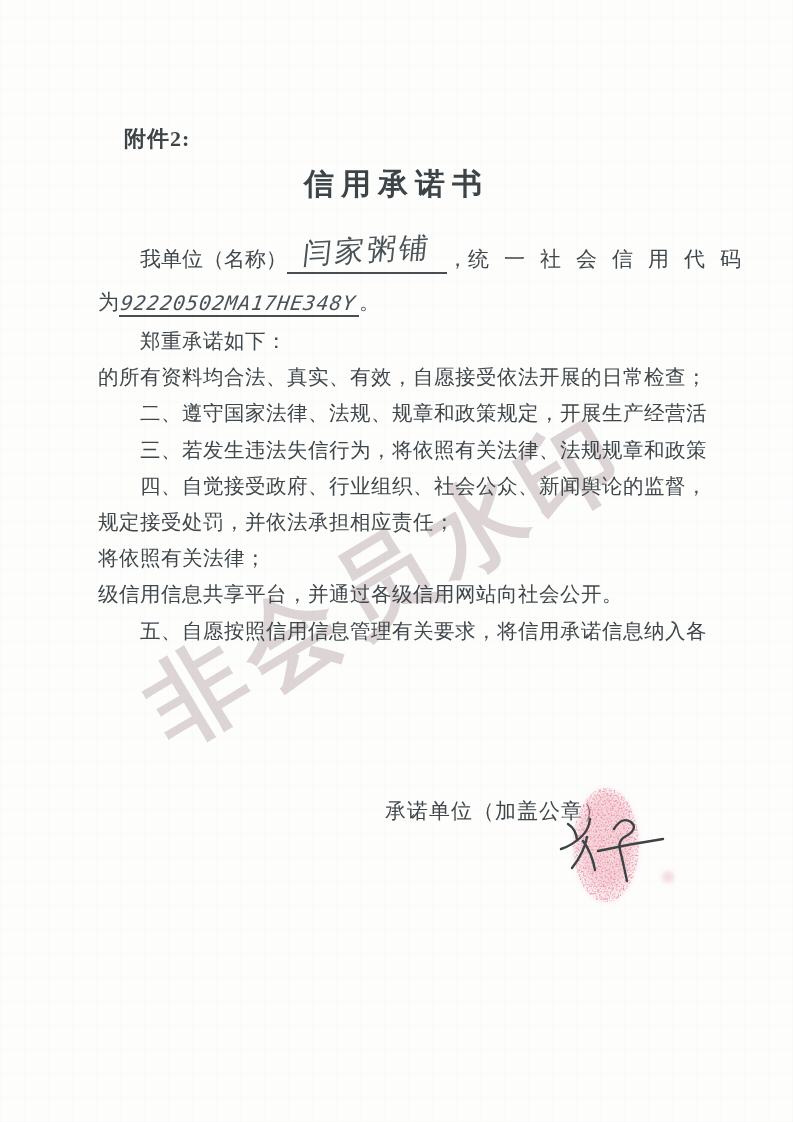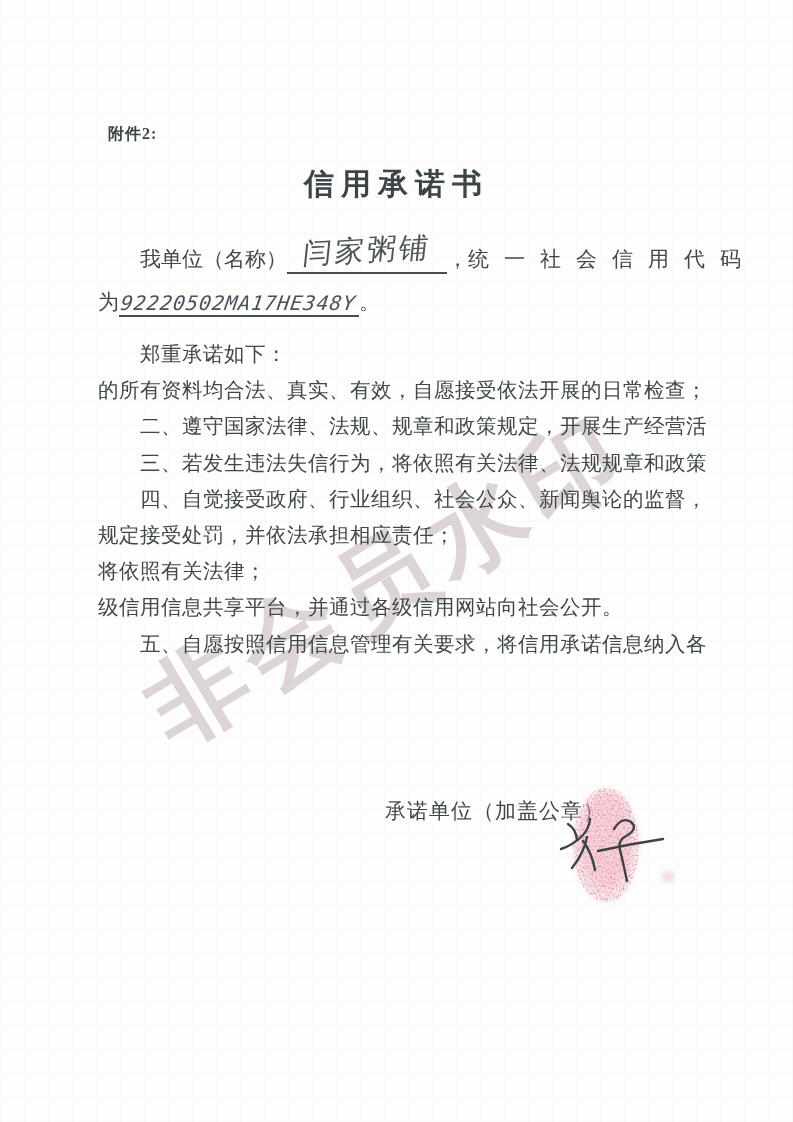--- a/index.html
+++ b/index.html
@@ -27,8 +27,8 @@
     font-family:"Liberation Sans","DejaVu Sans",sans-serif;
   }
   .attachment{
-    position:absolute;left:108px;top:124px;
-    font-size:16px;font-weight:bold;letter-spacing:1px;color:#3c4448;
+    position:absolute;left:124px;top:124px;
+    font-size:22px;font-weight:bold;letter-spacing:1px;color:#3c4448;
   }
   .doc-title{
     position:absolute;left:0;top:164px;width:793px;

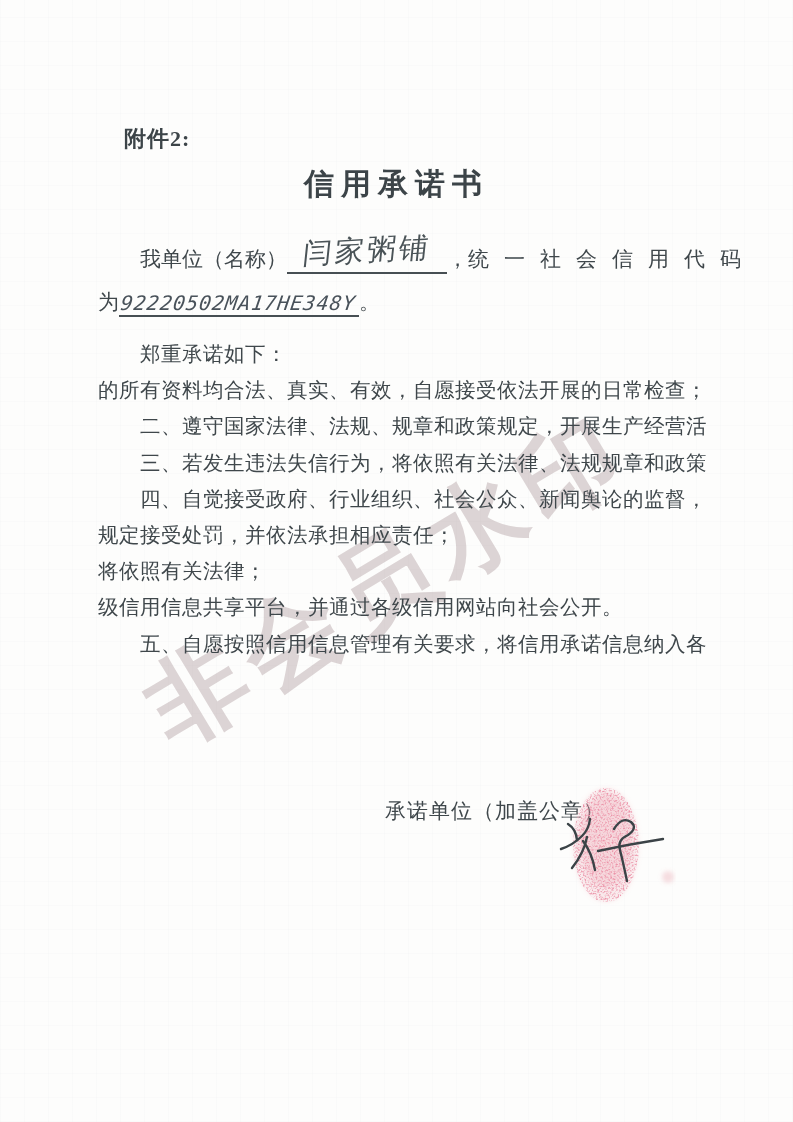--- a/index.html
+++ b/index.html
@@ -60,7 +60,7 @@
     font-family:"DejaVu Sans Mono","Liberation Mono",monospace;
   }
   .spread{letter-spacing:15px;}
-  .body-block{position:absolute;left:98px;top:336px;width:620px;font-family:Liberation Serif, serif;}
+  .body-block{position:absolute;left:98px;top:323px;width:620px;font-family:Liberation Serif, serif;}
   .bline{
     height:36.2px;line-height:36.2px;white-space:nowrap;
     font-size:20.5px;letter-spacing:0.5px;color:#3f474b;

